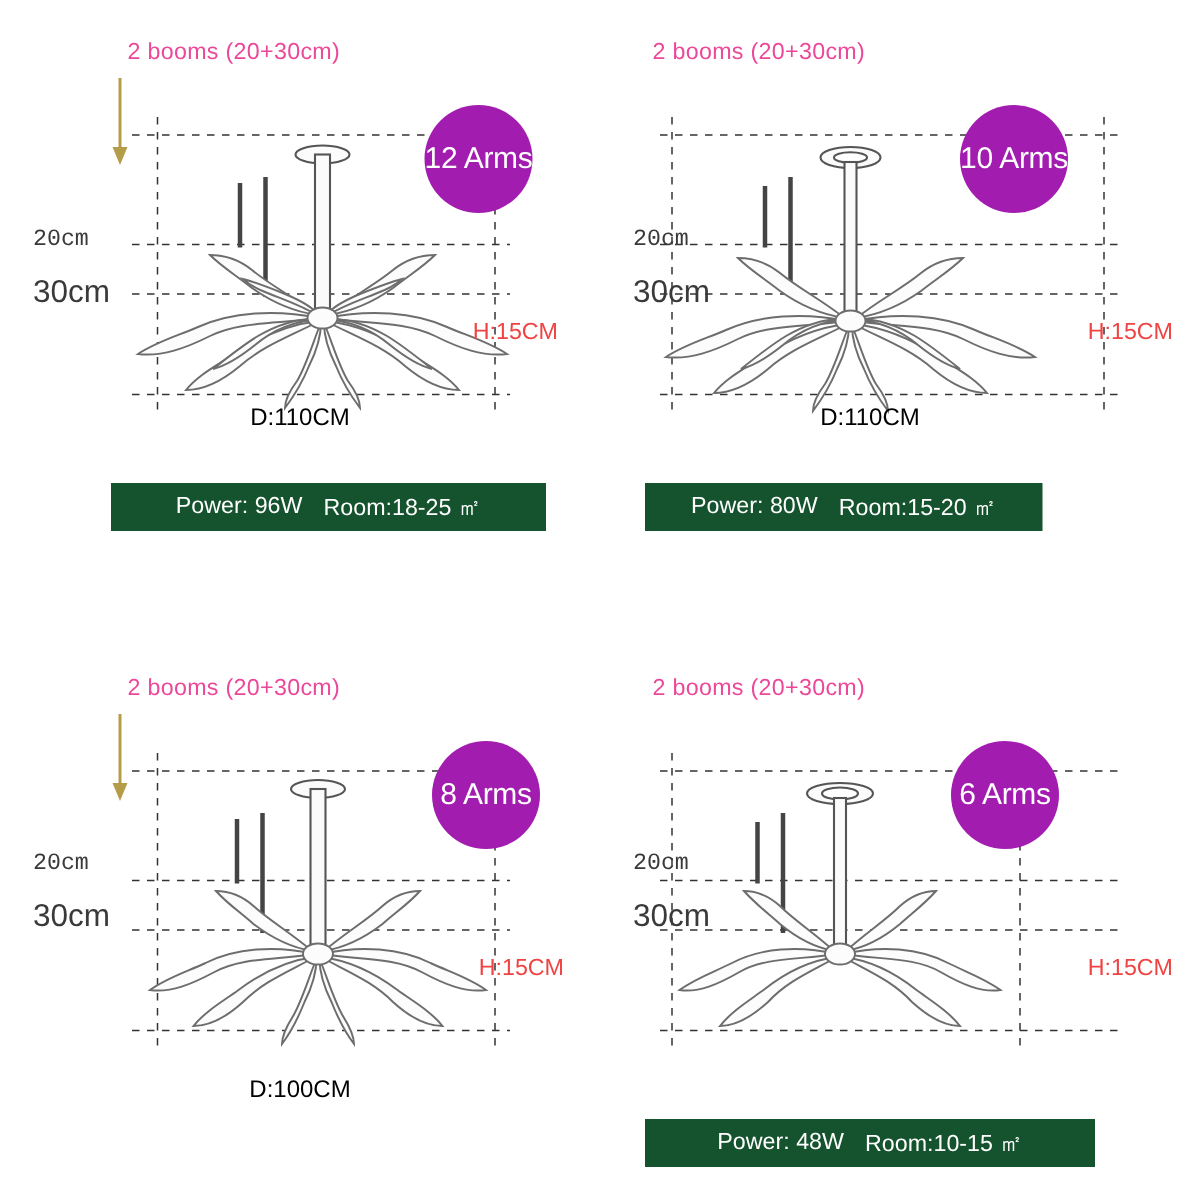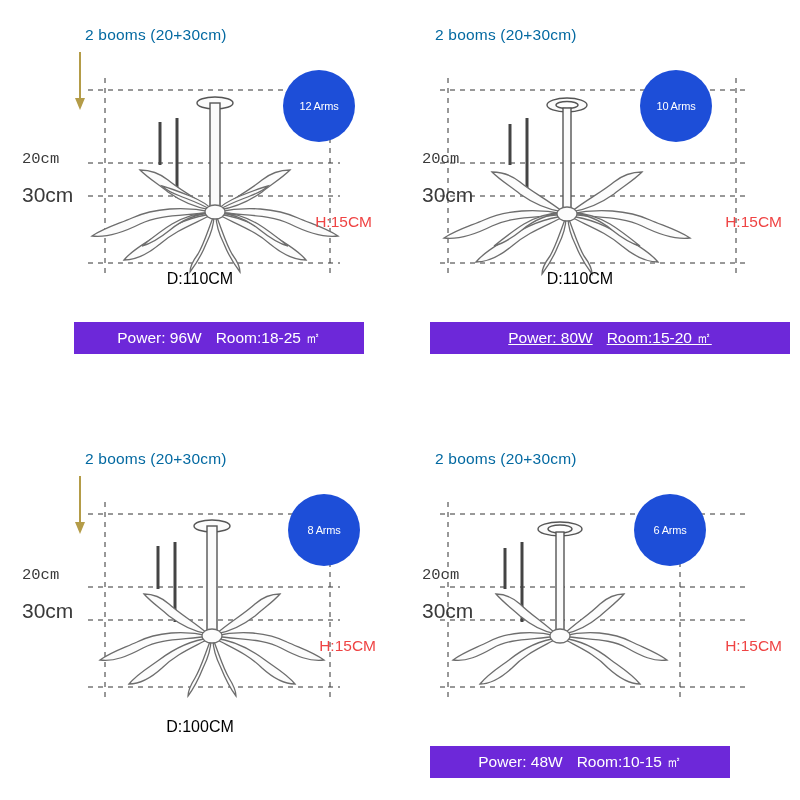--- a/index.html
+++ b/index.html
@@ -34,7 +34,7 @@
     font-size: 15.5px;
     letter-spacing: 0.2px;
     white-space: nowrap;
-    color: #0369a1;
+    color: #ec4899;
   }
   .arrow-down {
     position: absolute;

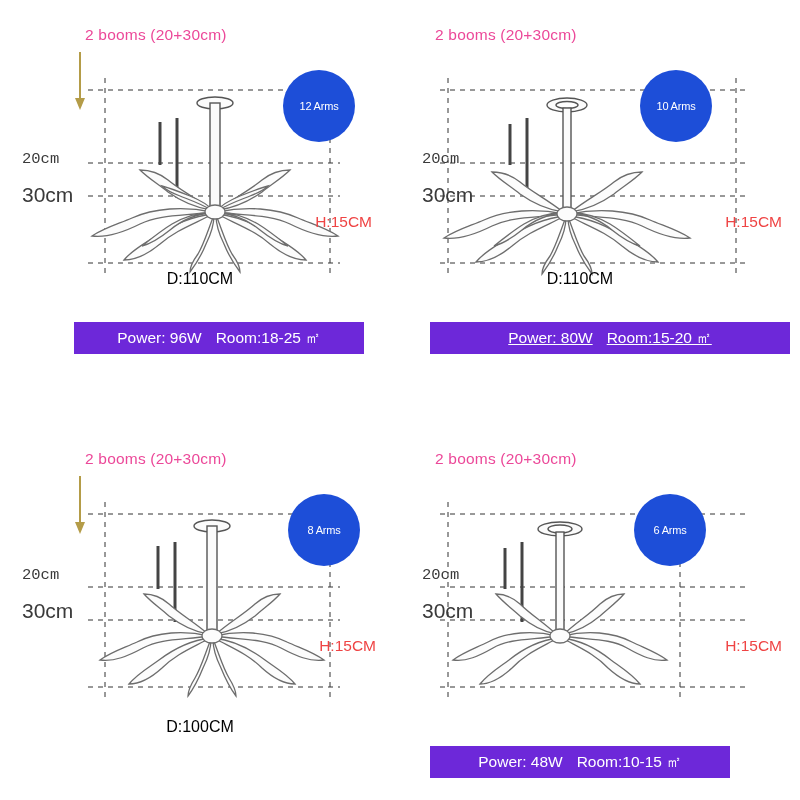--- a/index.html
+++ b/index.html
@@ -82,12 +82,12 @@
     width: 72px;
     height: 72px;
     border-radius: 50%;
-    background: #1d4ed8;
+    background: #a21caf;
     color: #ffffff;
     display: flex;
     align-items: center;
     justify-content: center;
-    font-size: 11px;
+    font-size: 20px;
     letter-spacing: -0.2px;
   }
   .power-bar {

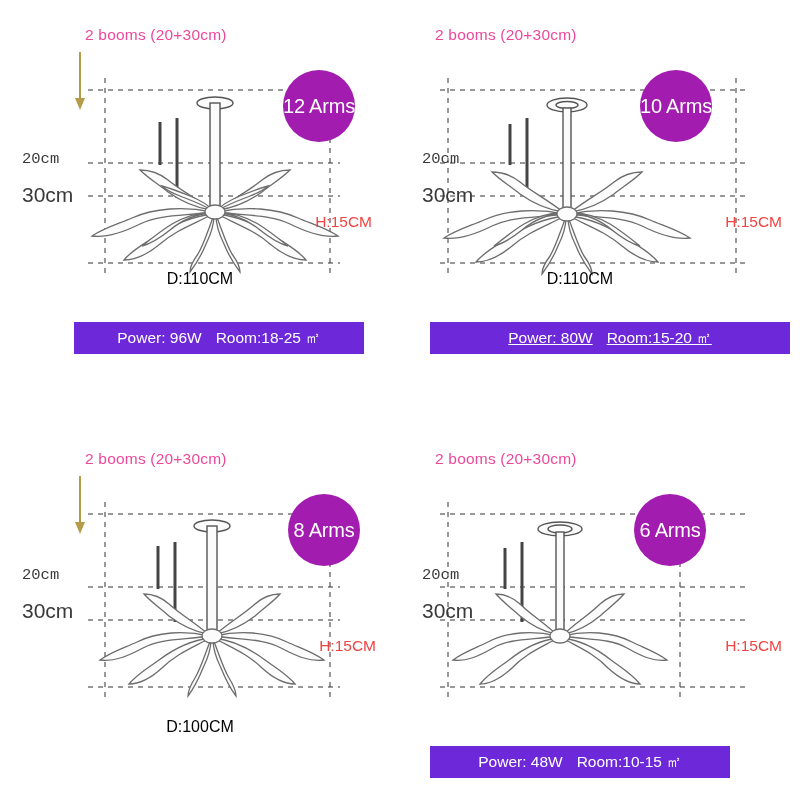--- a/index.html
+++ b/index.html
@@ -96,7 +96,7 @@
     top: 322px;
     width: 290px;
     height: 32px;
-    background: #6d28d9;
+    background: #14532d;
     color: #ffffff;
     display: flex;
     align-items: center;

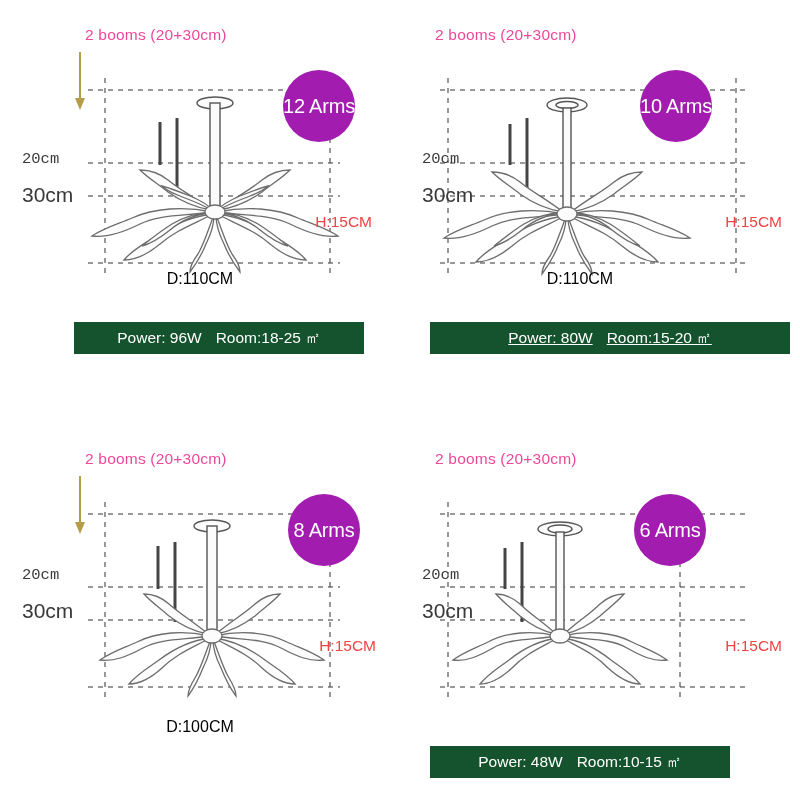--- a/index.html
+++ b/index.html
@@ -222,7 +222,7 @@
     <div class="arms-badge" style="left:240px;">10 Arms</div>
     <div class="h-label" style="right:18px;">H:15CM</div>
     <div class="d-label" style="left:-40px;">D:110CM</div>
-    <div class="power-bar" style="left:30px;width:360px;text-decoration:underline;">
+    <div class="power-bar" style="left:30px;width:265px;">
       <span>Power: 80W</span>
       <span>Room:15-20 ㎡</span>
     </div>

